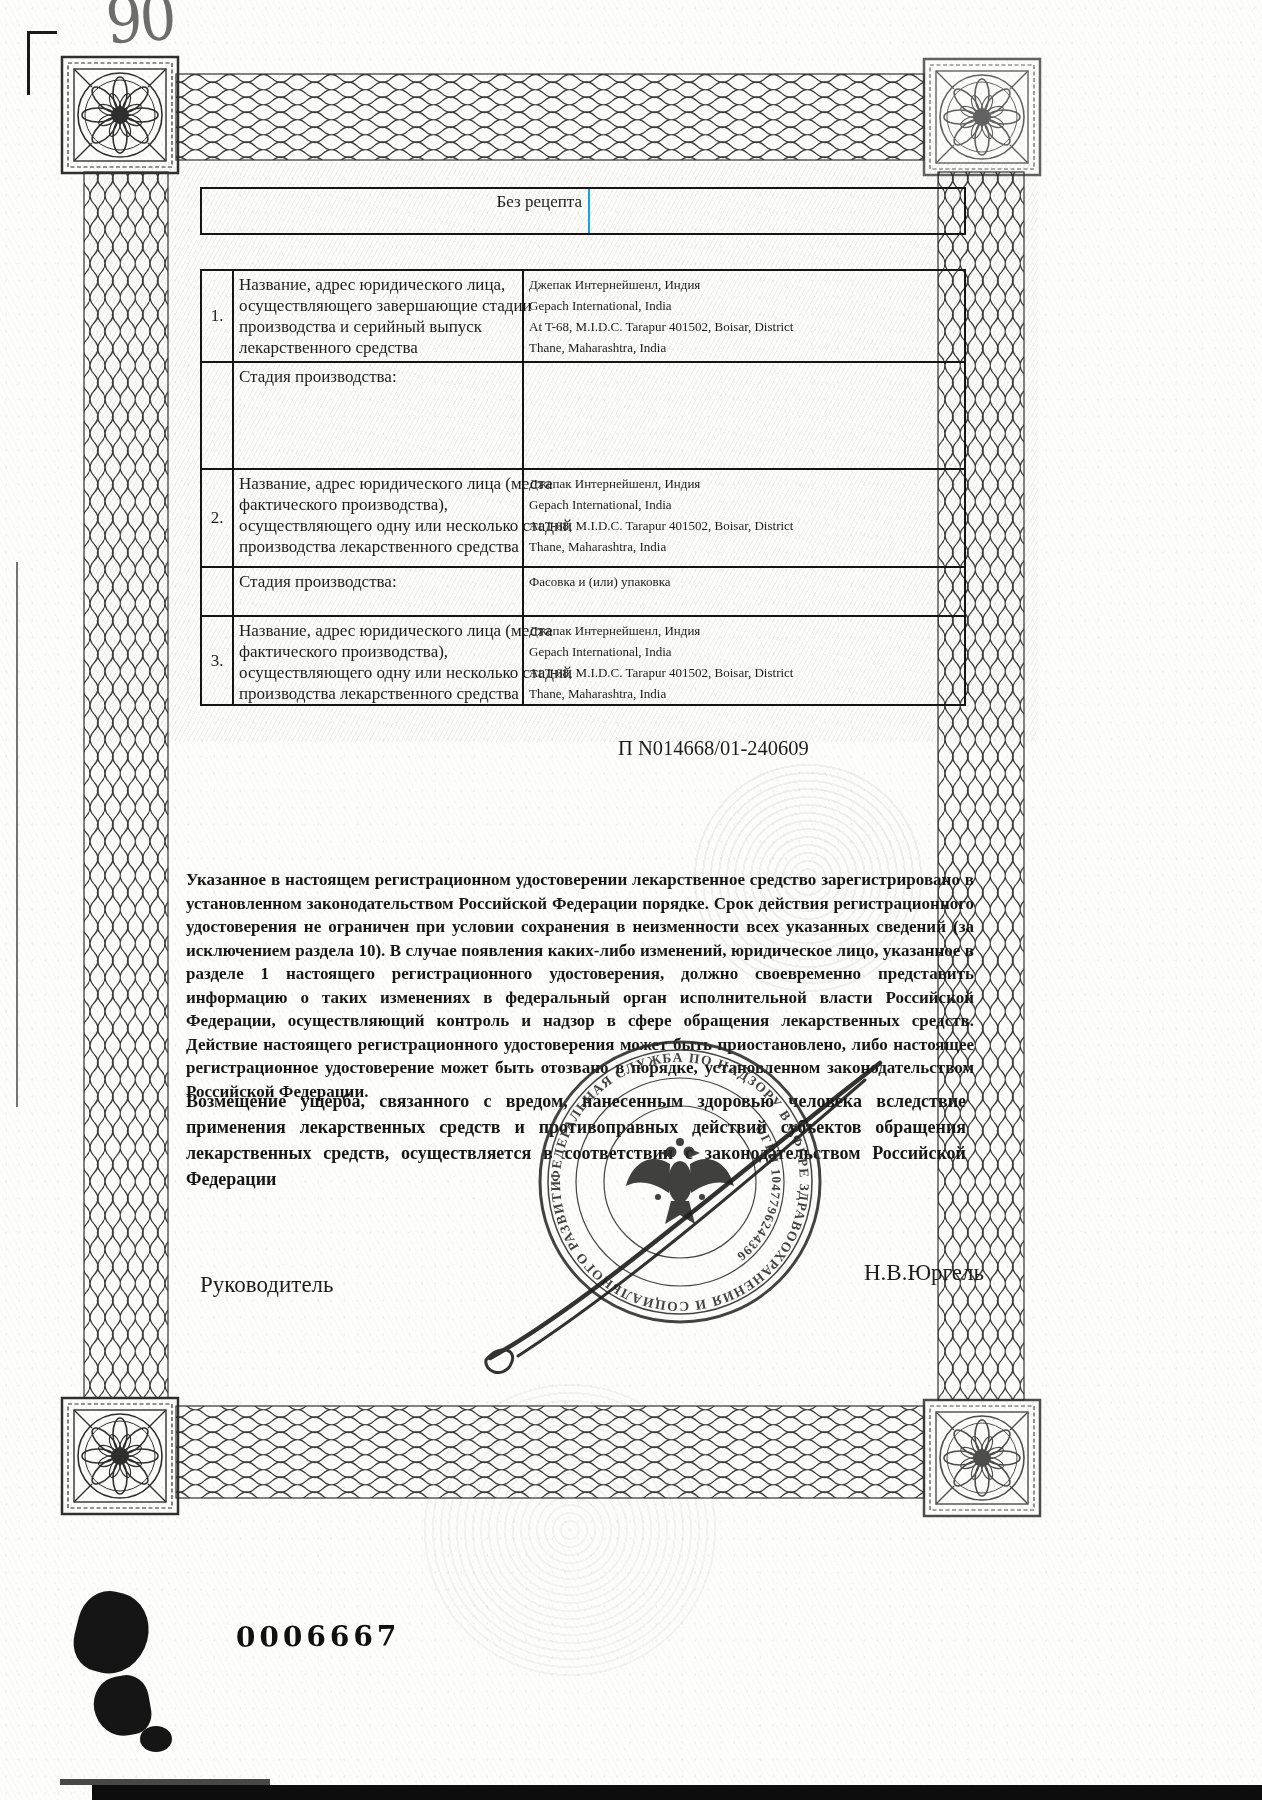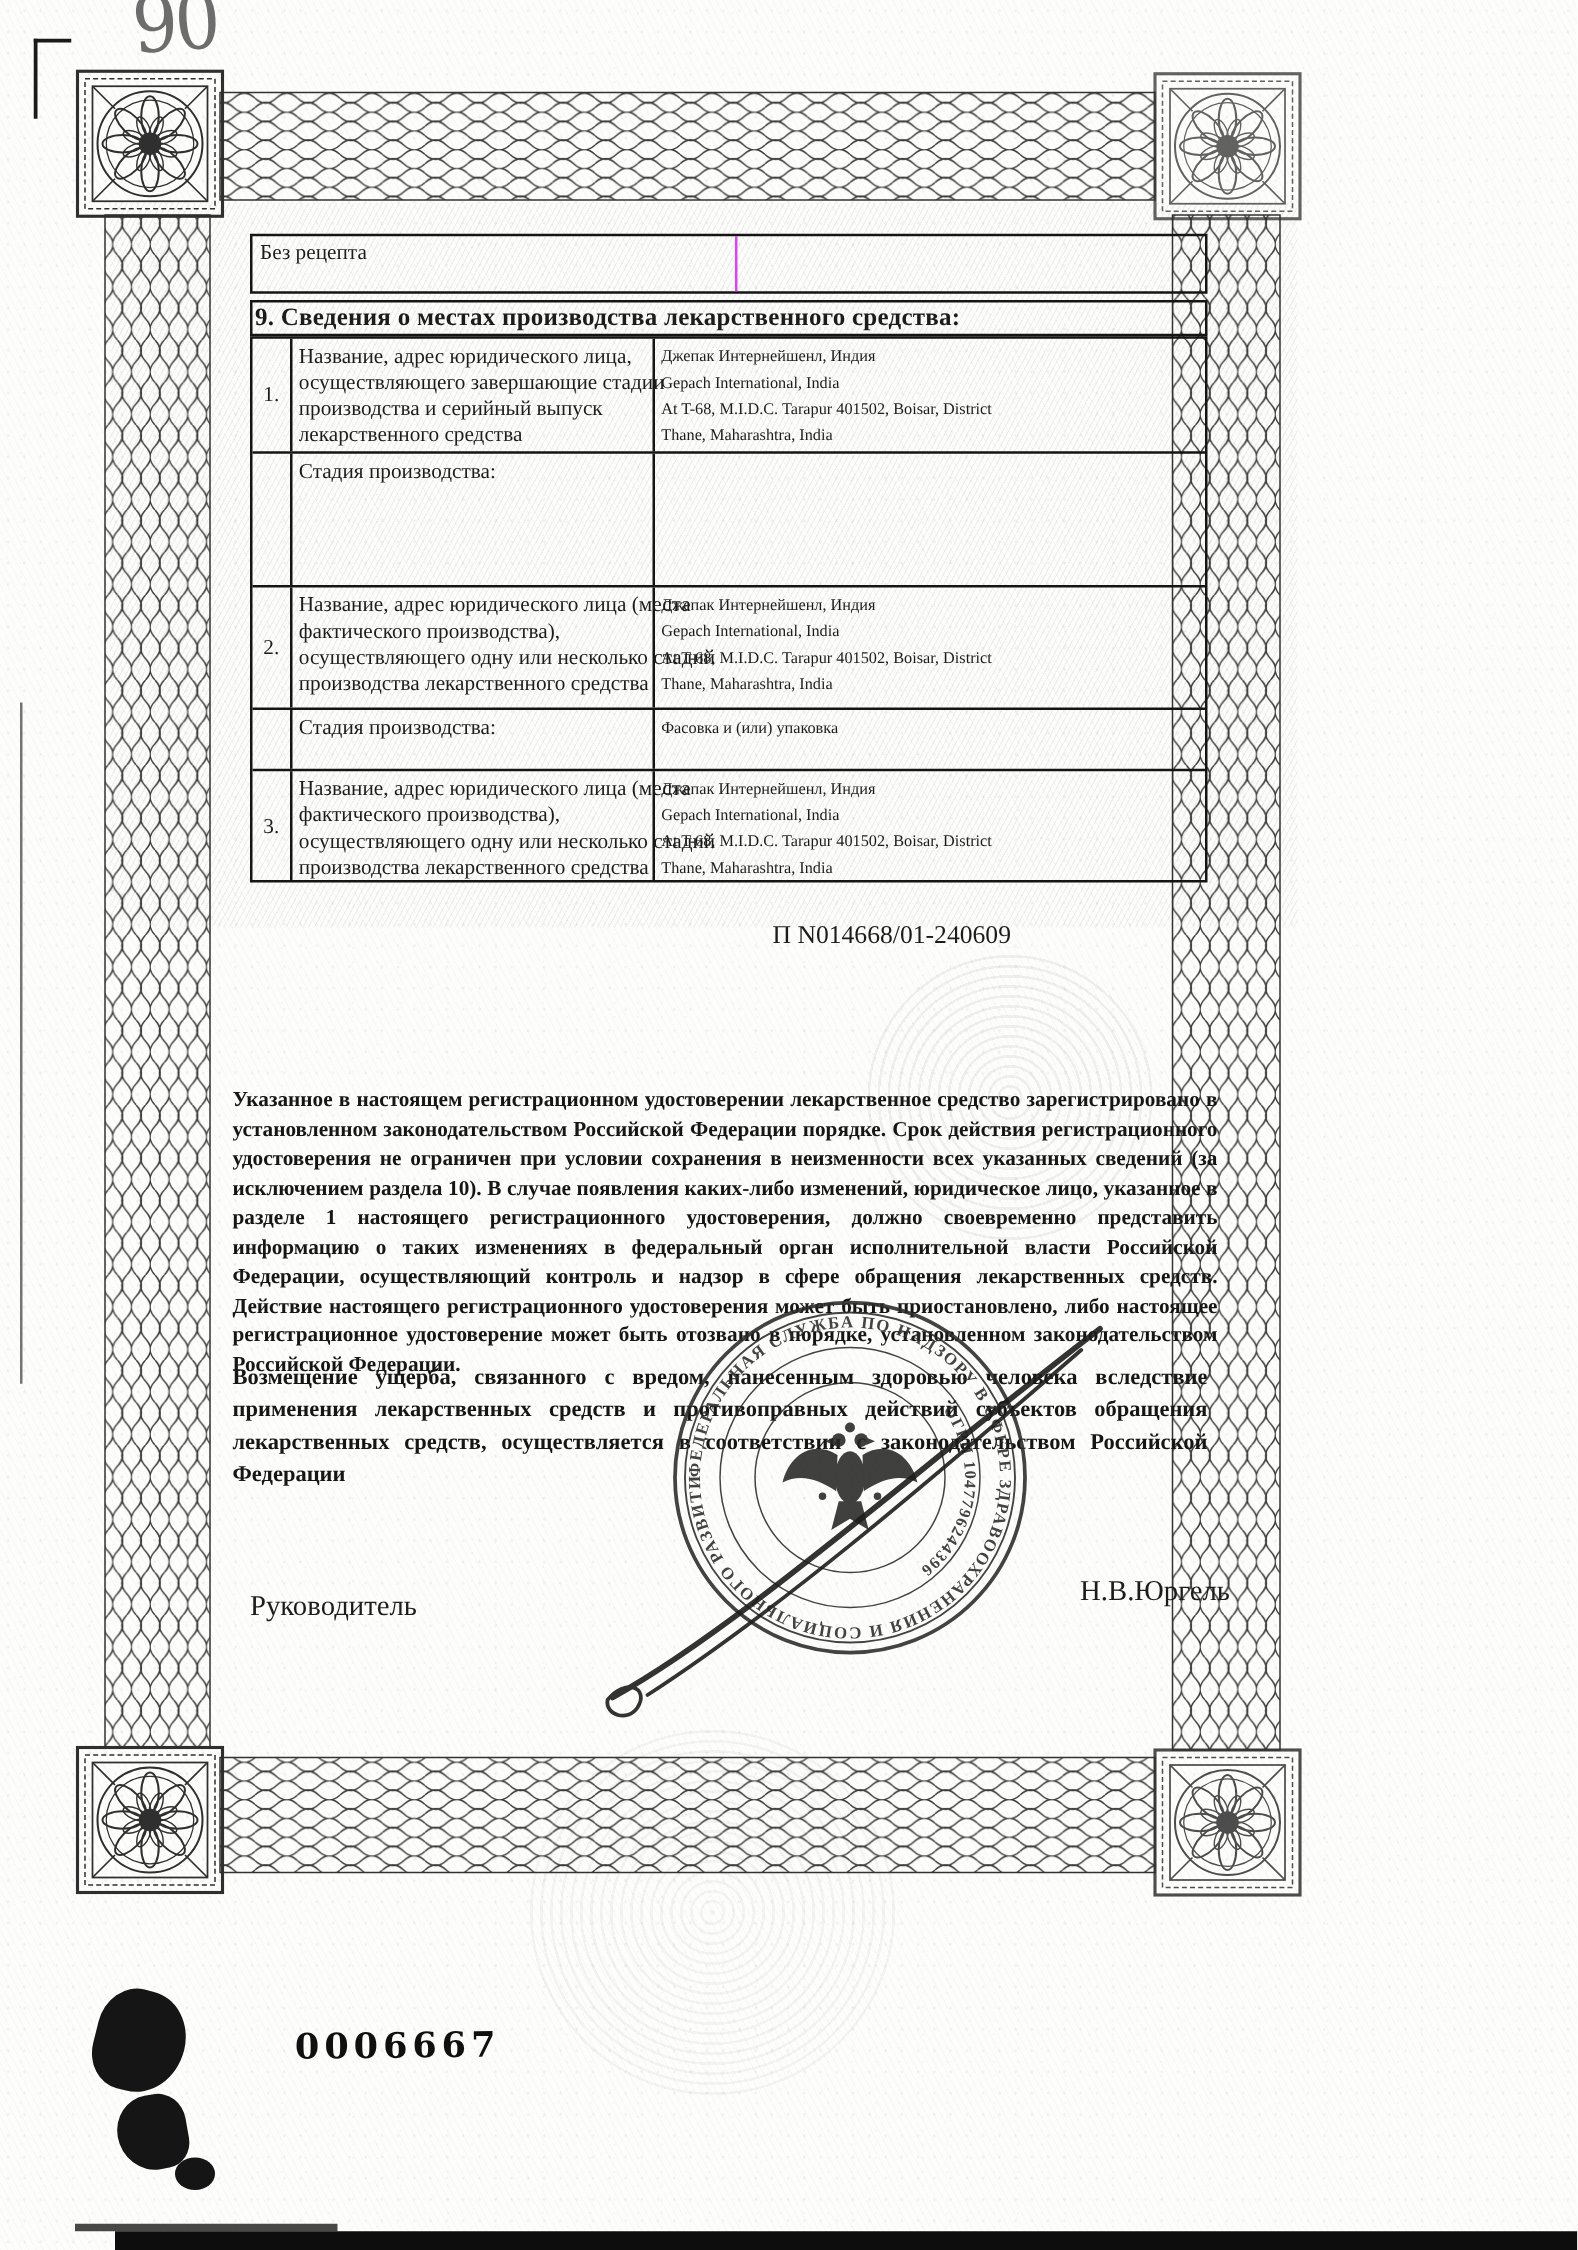--- a/index.html
+++ b/index.html
@@ -52,7 +52,7 @@
   .tbox { position:absolute; border:2.5px solid #151515; z-index:3; box-sizing:border-box; background:transparent; }
   #prescription-box { left:200px; top:187px; width:766px; height:48px; display:flex; }
   #prescription-box .pcell { box-sizing:border-box; padding:3px 6px; font-size:17px; }
-  #prescription-box .pcell.left { width:388px; border-right:2px solid #d946ef; }
+  #prescription-box .pcell.left { width:388px; border-right:2px solid #0ea5e9;text-align:right; }
   #prescription-box .pcell.right { flex:1; }
   #section9-header { left:200px; top:240px; width:766px; height:29px;
     font-weight:bold; font-size:20px; padding:1px 2px; box-sizing:border-box; letter-spacing:.2px; }

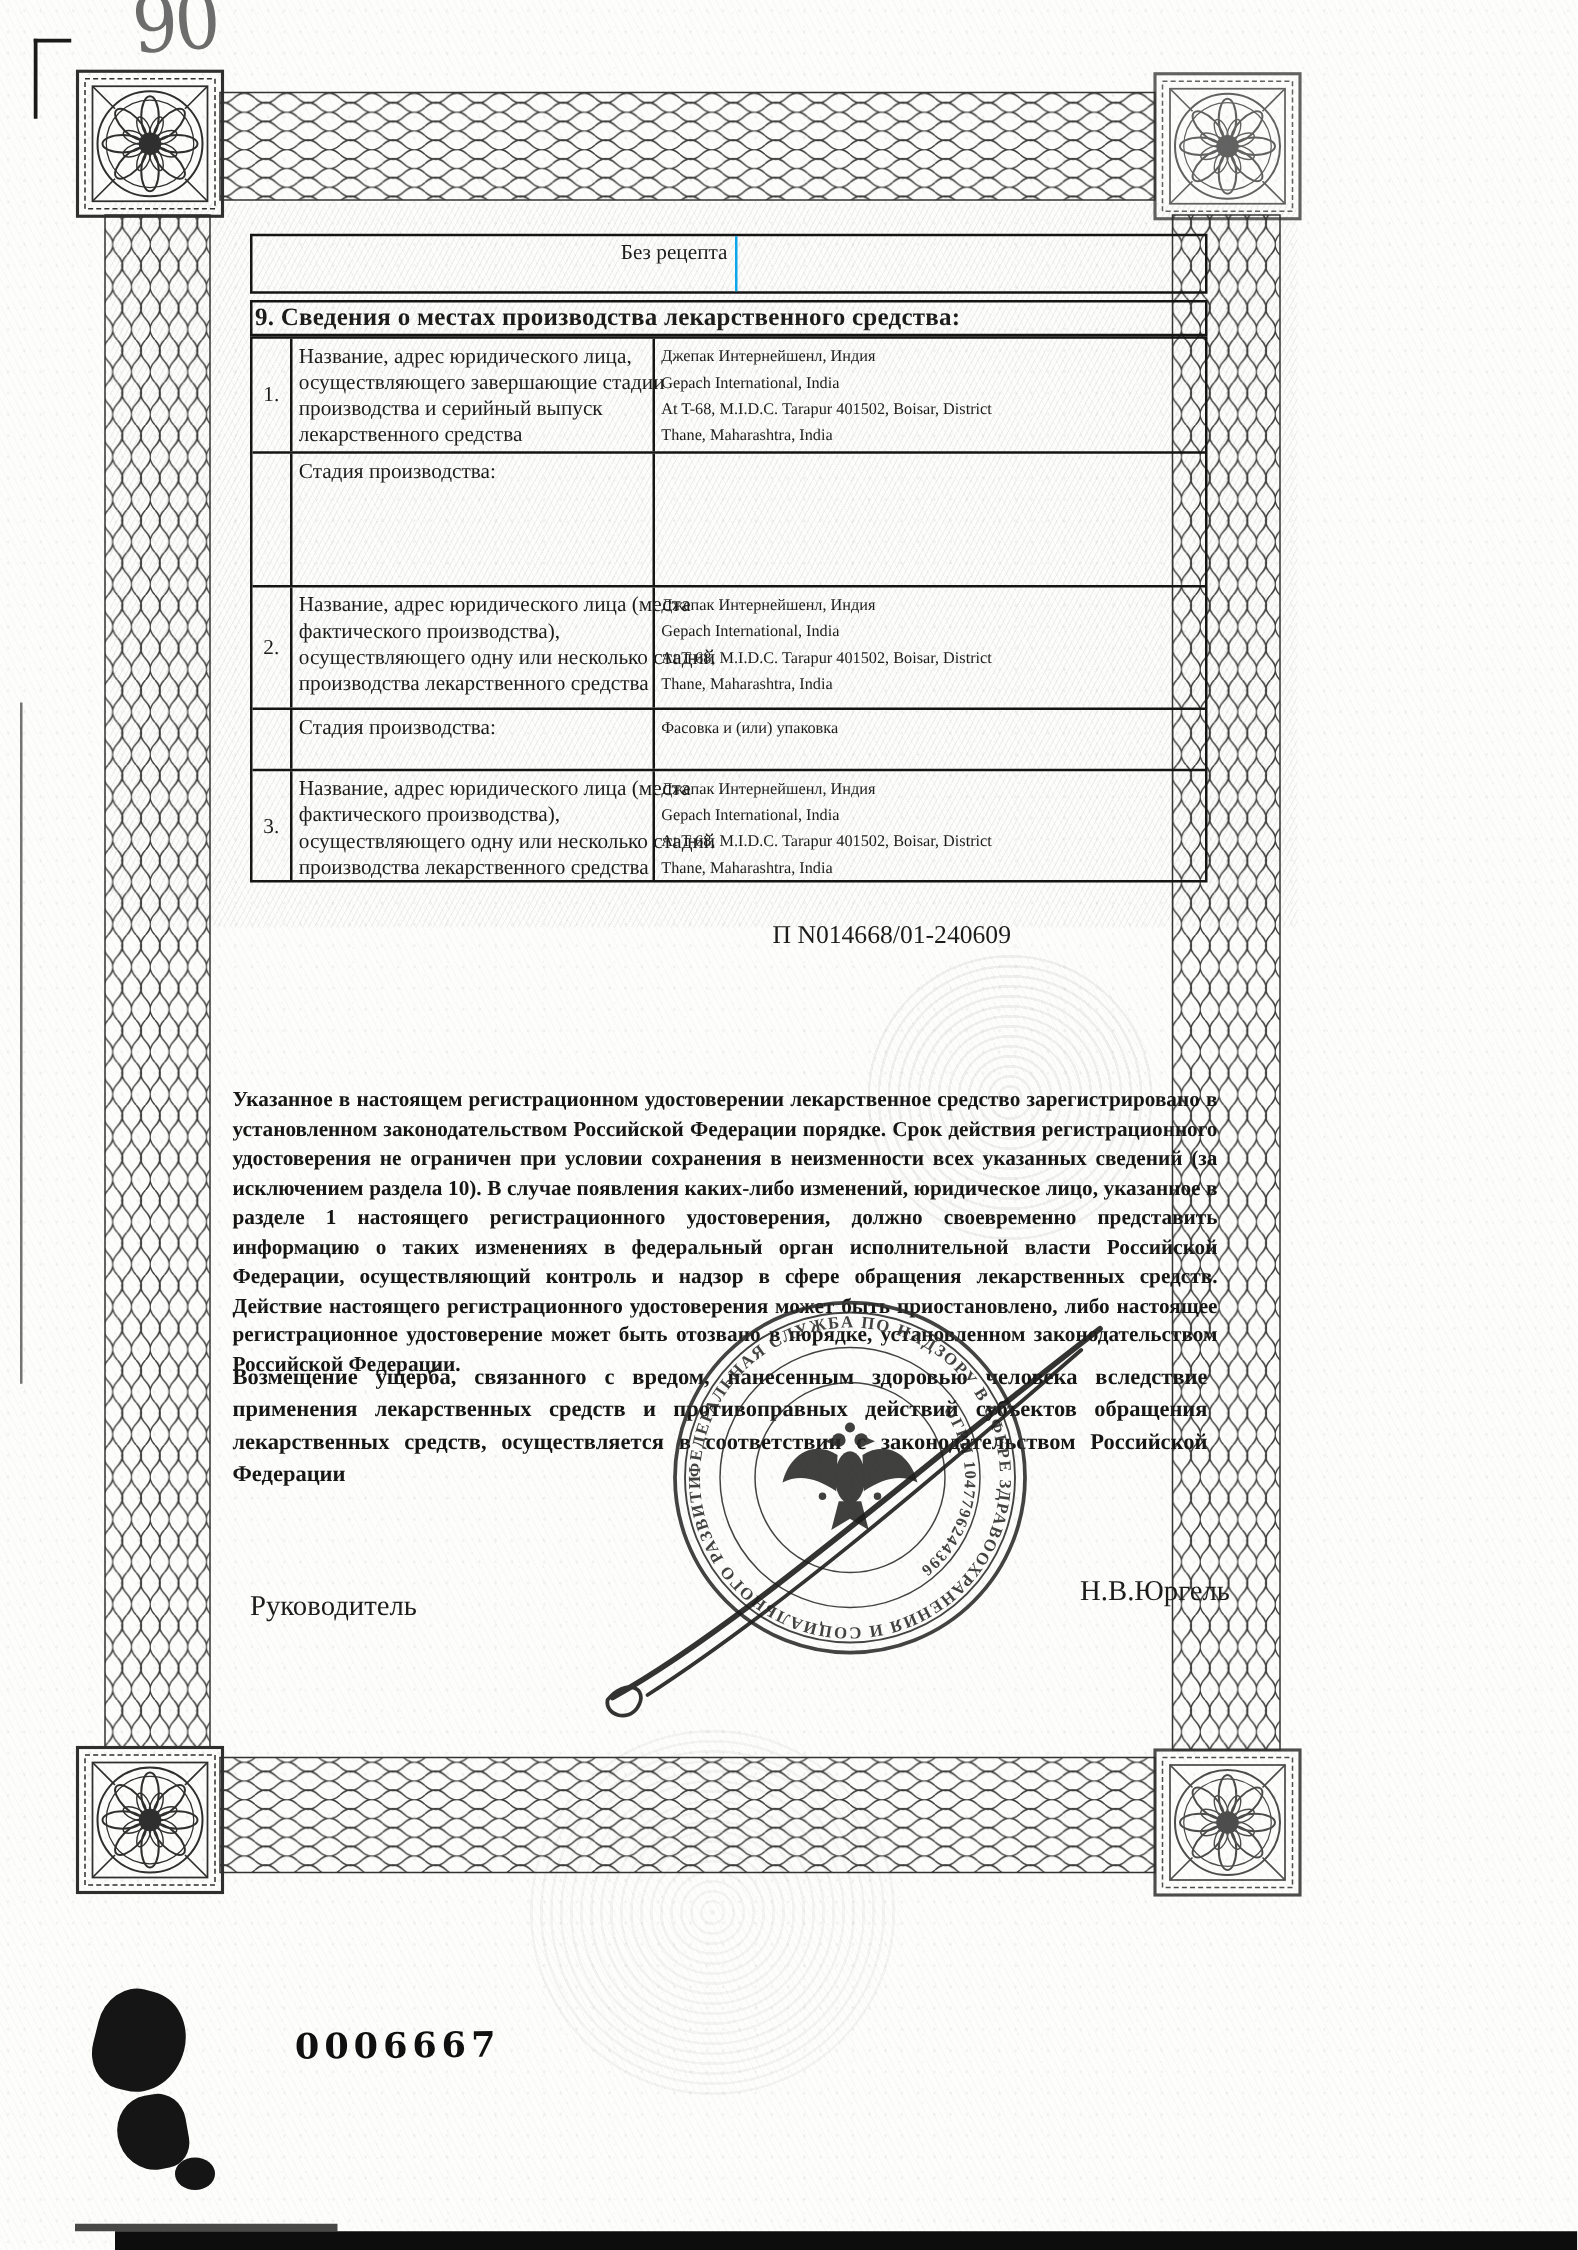--- a/index.html
+++ b/index.html
@@ -162,7 +162,6 @@
     <div class="pcell right"></div>
   </div>
 
-  <div class="tbox" id="section9-header">9. Сведения о местах производства лекарственного средства:</div>
 
   <div class="tbox" id="production-table">
     <div class="trow" style="height:90px">

